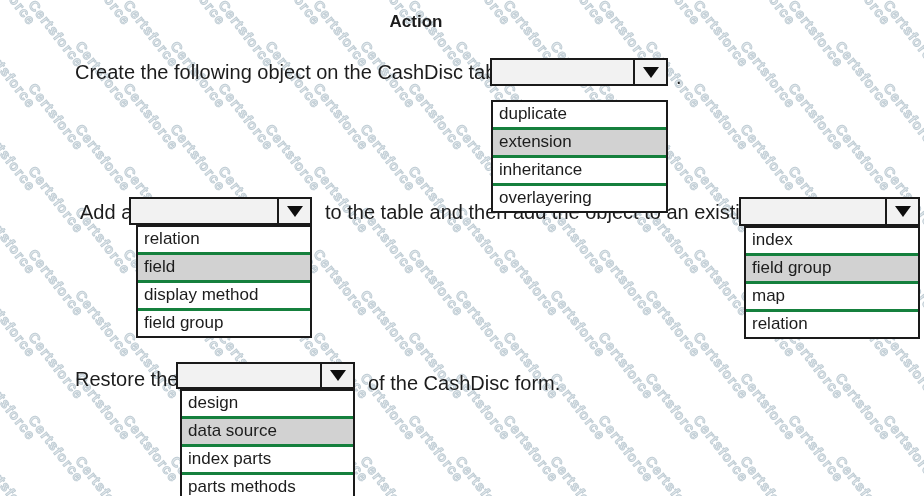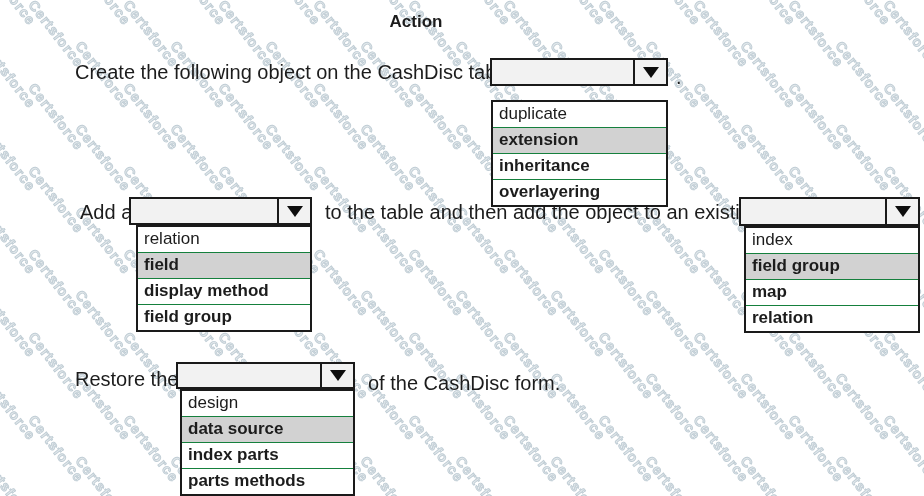--- a/index.html
+++ b/index.html
@@ -40,7 +40,7 @@
     height:25px;line-height:24px;font-size:17px;padding-left:6px;
     white-space:nowrap;overflow:hidden;background:#ffffff;
   }
-  .opt + .opt{border-top:1px solid #15803d;font-weight:bold;}
+  .opt + .opt{border-top:3px solid #15803d;}
   .opt.hi{background:#d2d2d2;}
 </style>
 </head>

